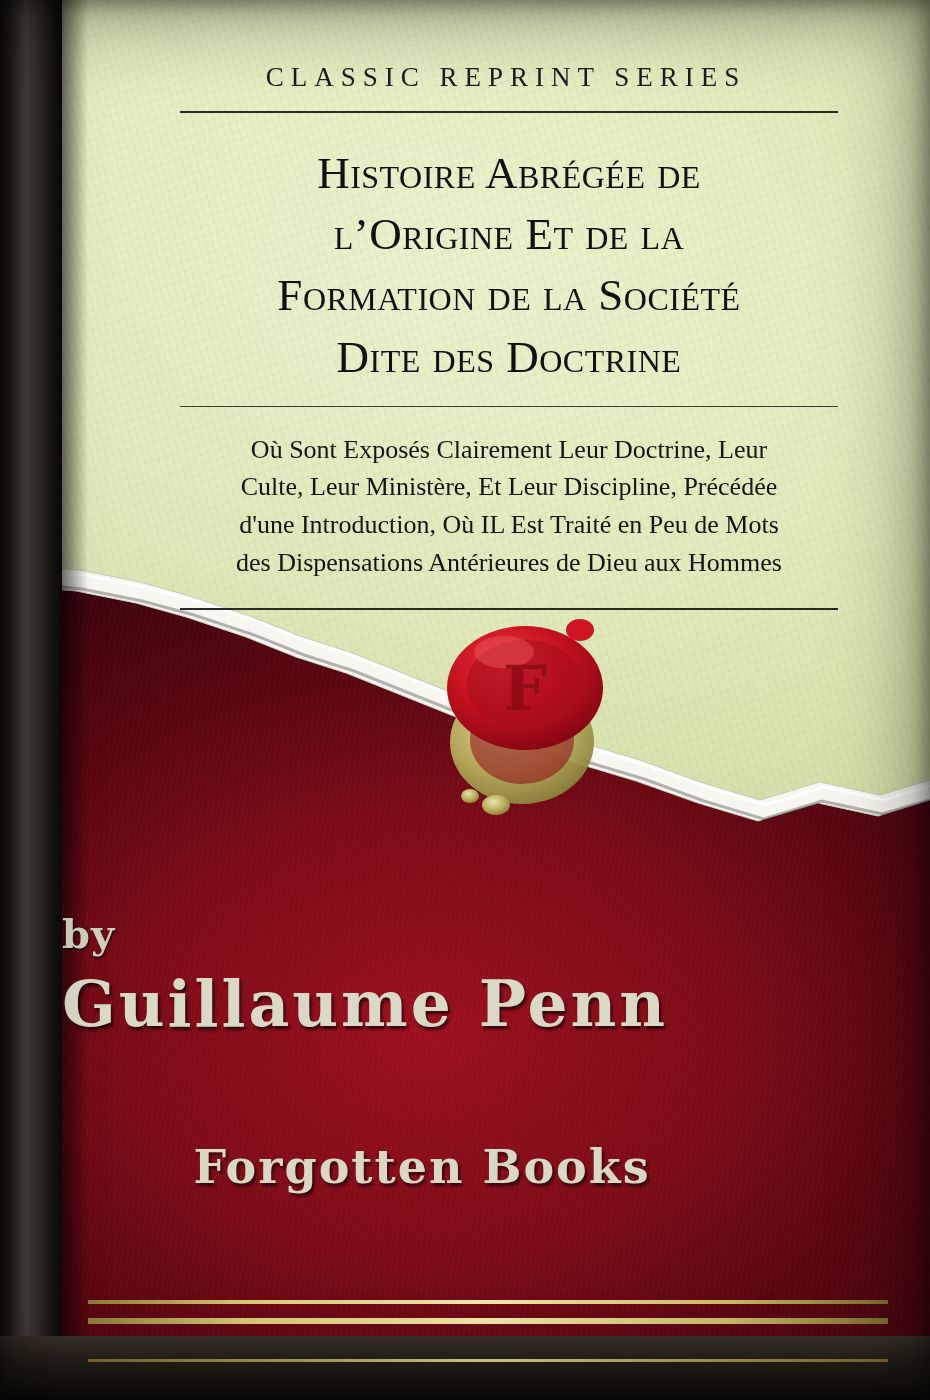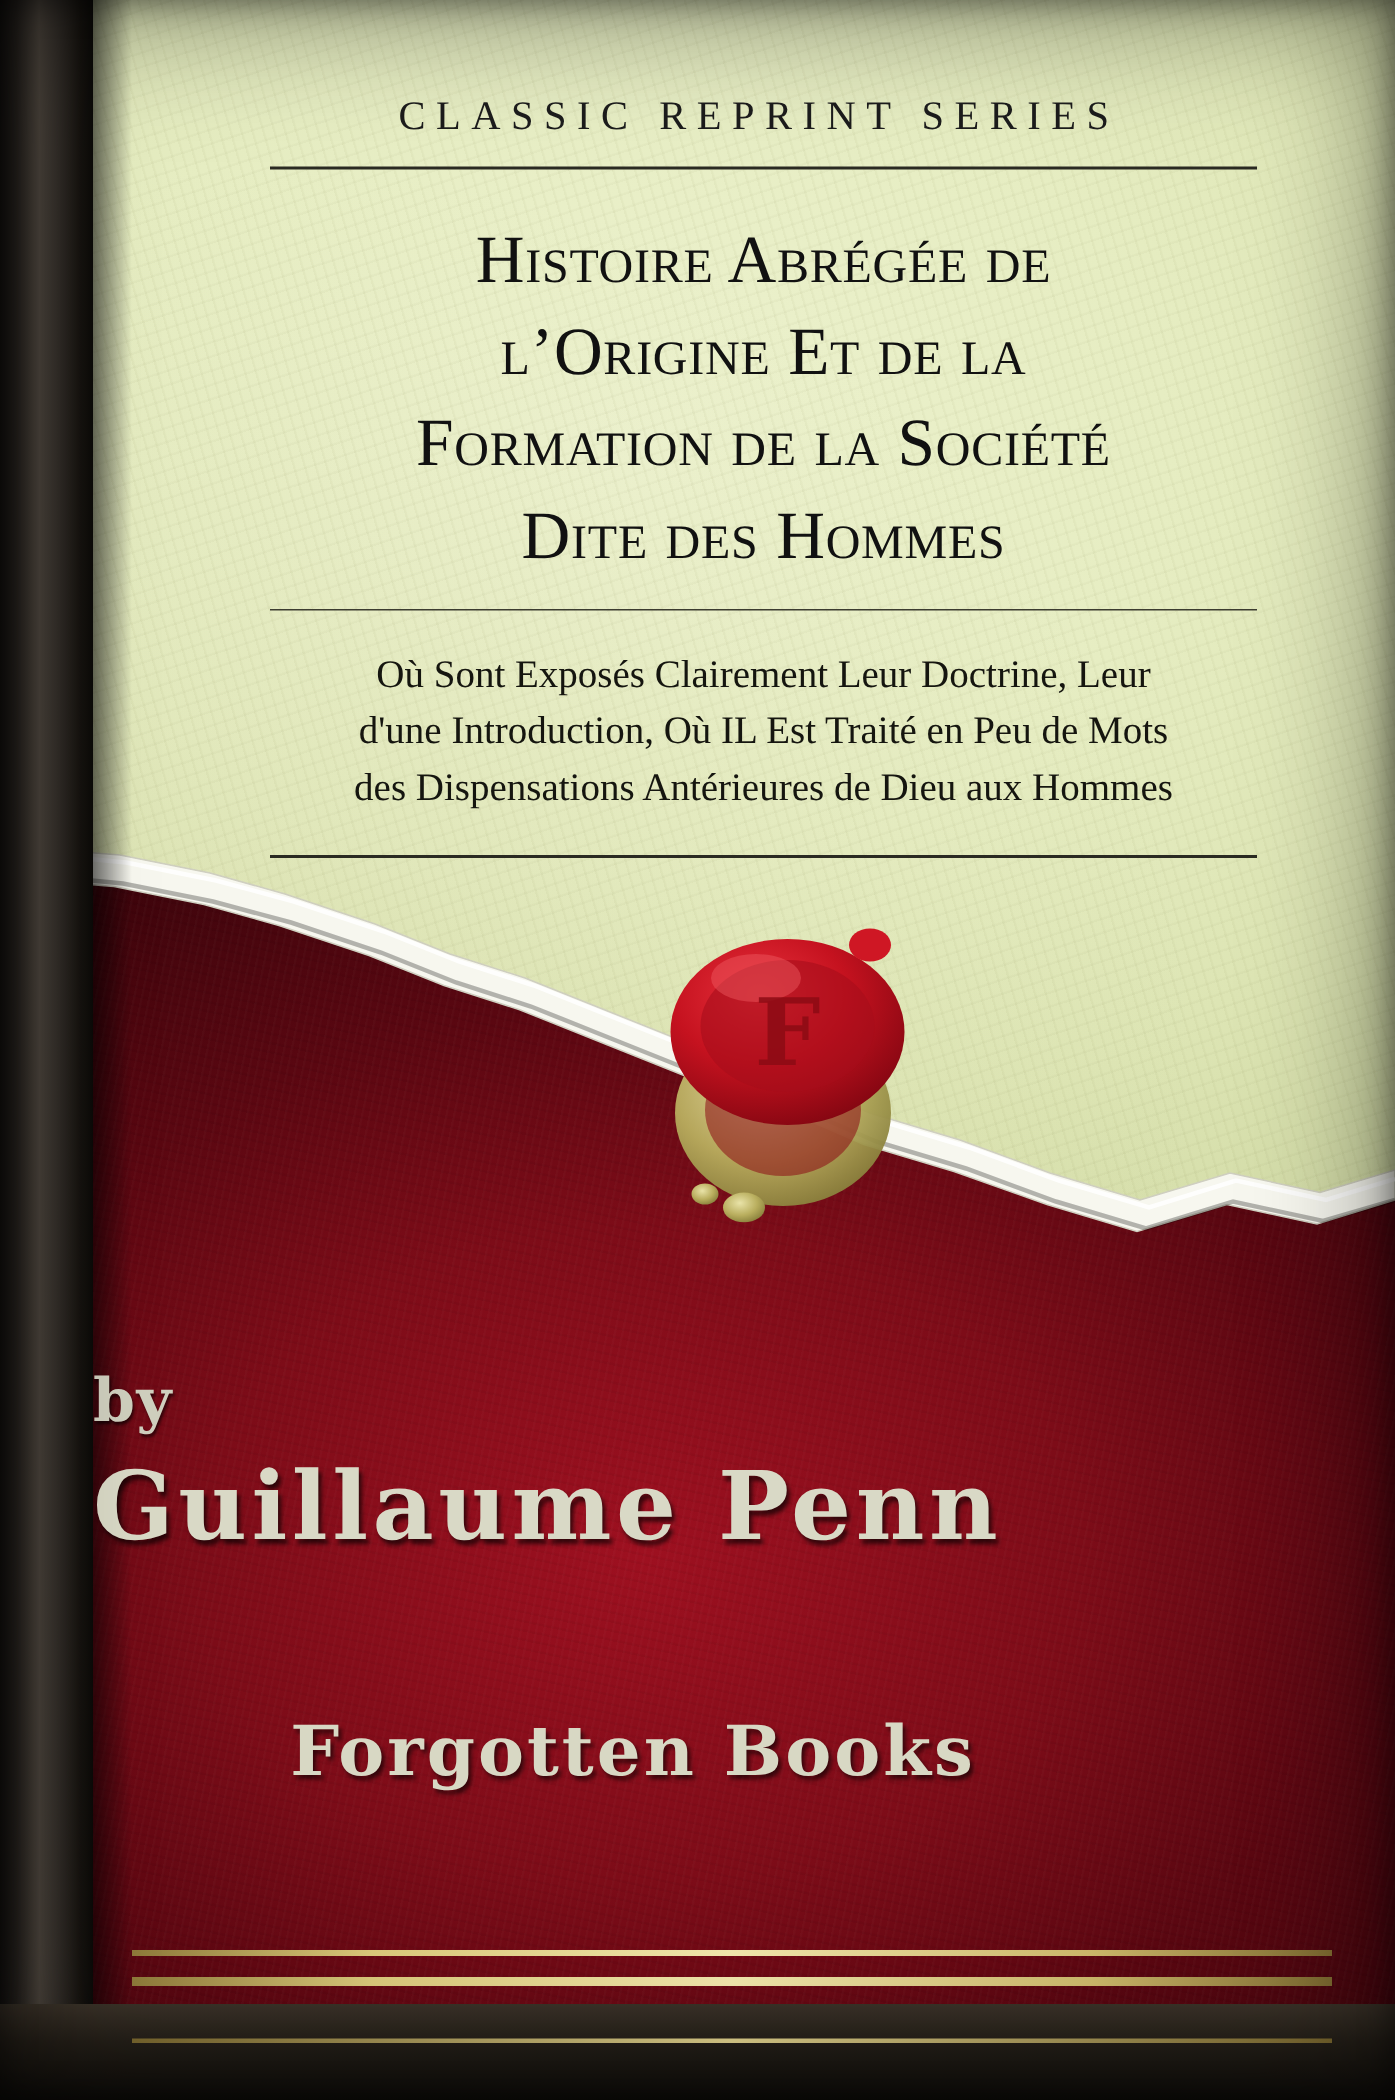--- a/index.html
+++ b/index.html
@@ -291,7 +291,7 @@
       <span class="ln">Histoire Abrégée de</span>
       <span class="ln">l’Origine Et de la</span>
       <span class="ln">Formation de la Société</span>
-      <span class="ln">Dite des Hommes</span>
+      <span class="ln">Dite des Doctrine</span>
     </div>
 
     <div class="rule thin"></div>

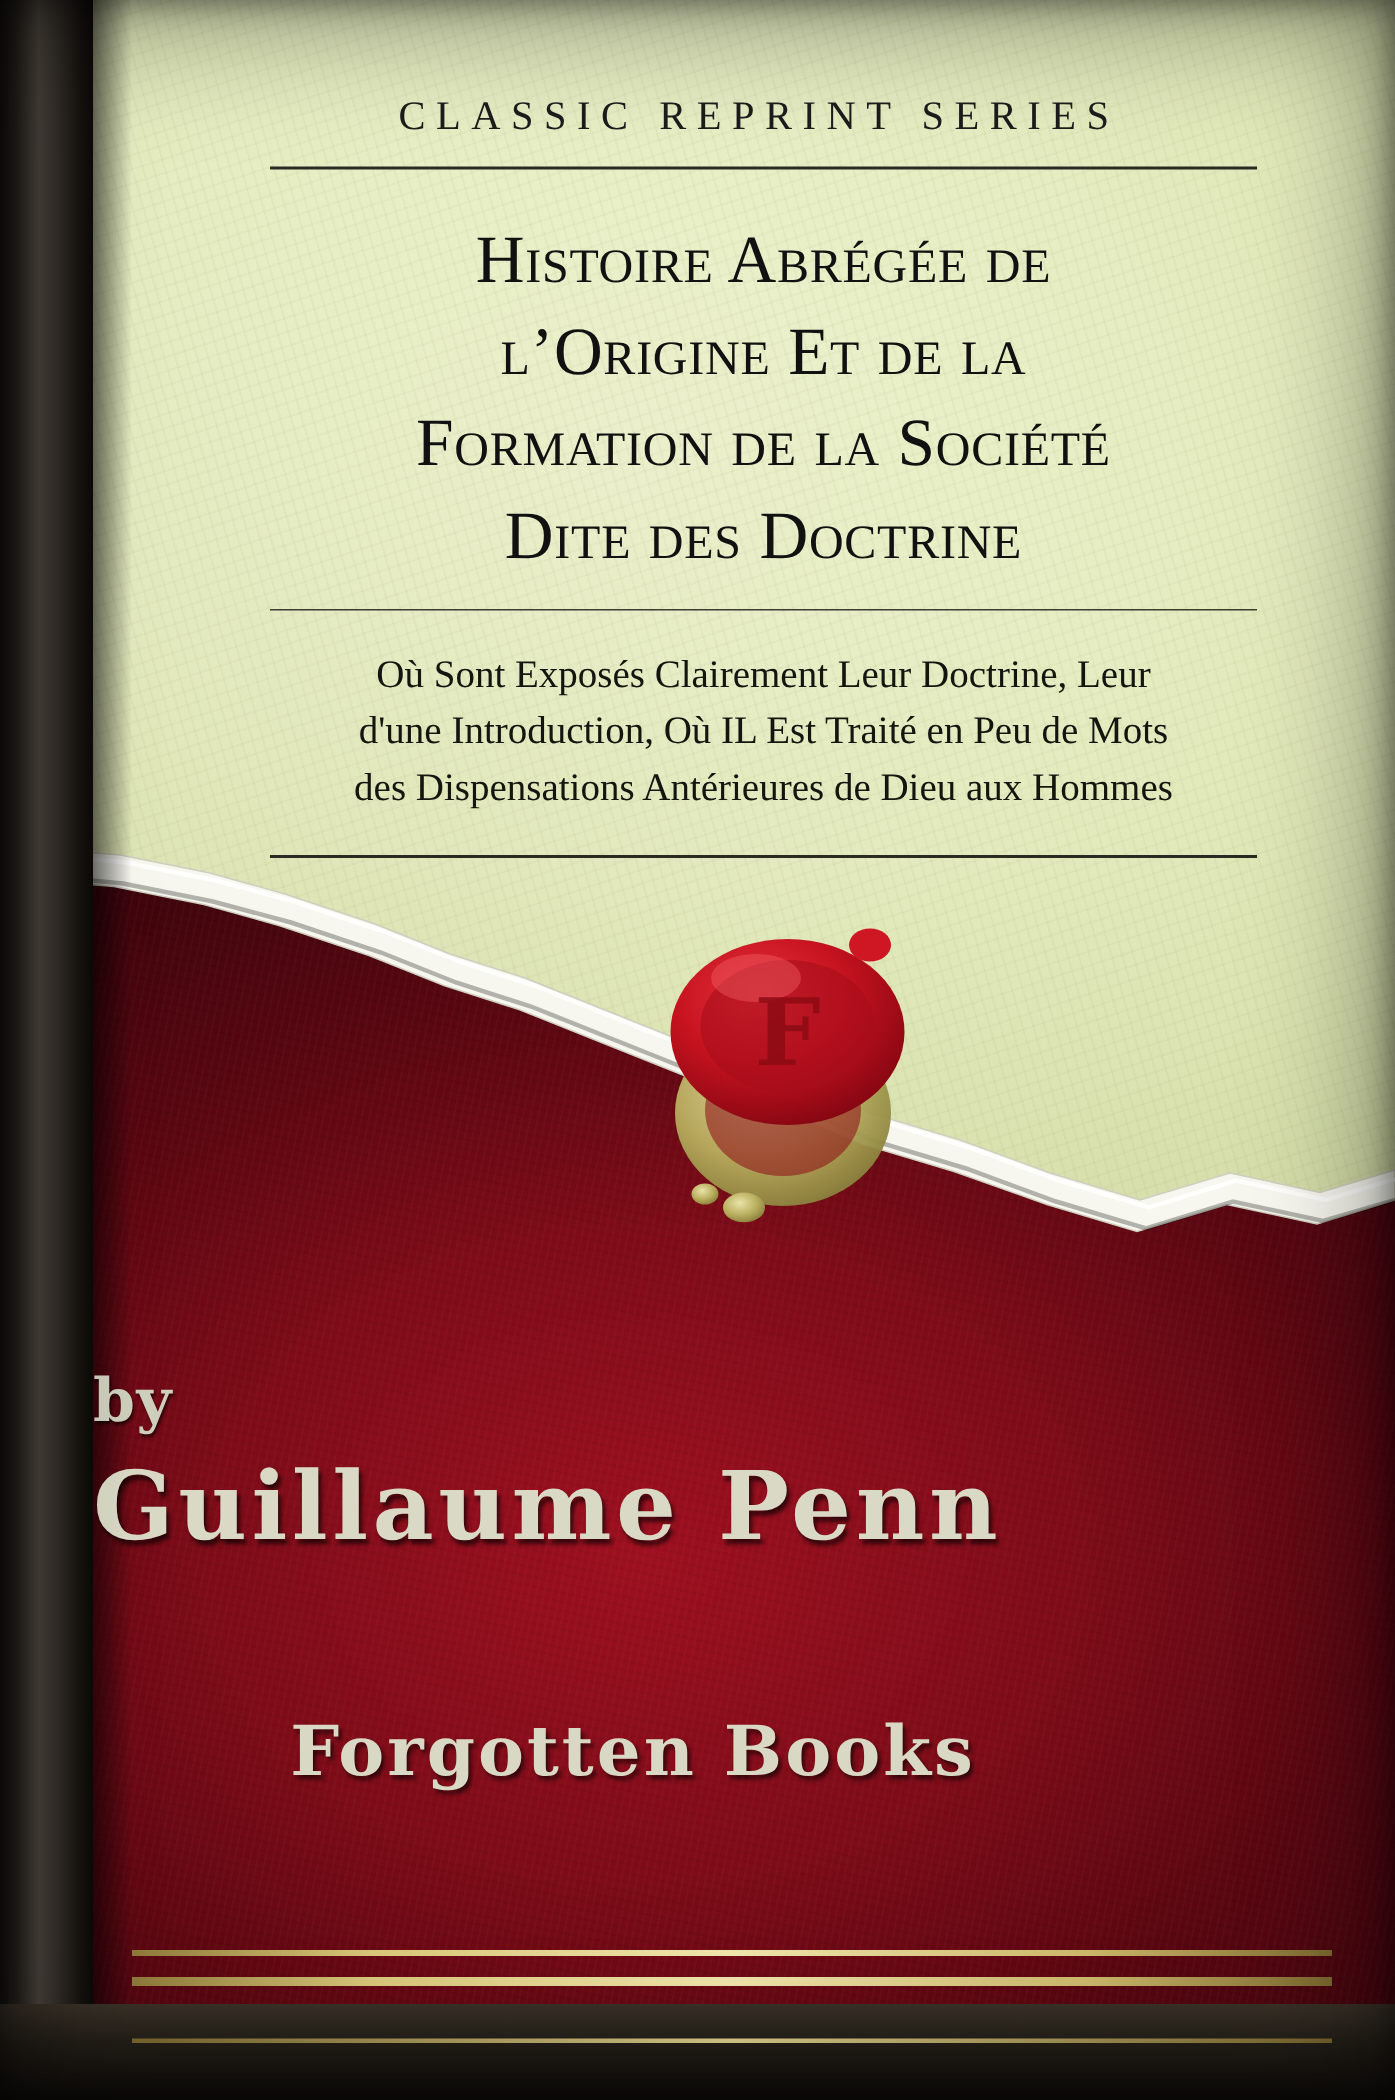--- a/index.html
+++ b/index.html
@@ -298,6 +298,7 @@
 
     <div class="subtitle">
       <span class="ln">Où Sont Exposés Clairement Leur Doctrine, Leur</span>
+      <span class="ln">Culte, Leur Ministère, Et Leur Discipline, Précédée</span>
       <span class="ln">d'une Introduction, Où IL Est Traité en Peu de Mots</span>
       <span class="ln">des Dispensations Antérieures de Dieu aux Hommes</span>
     </div>

